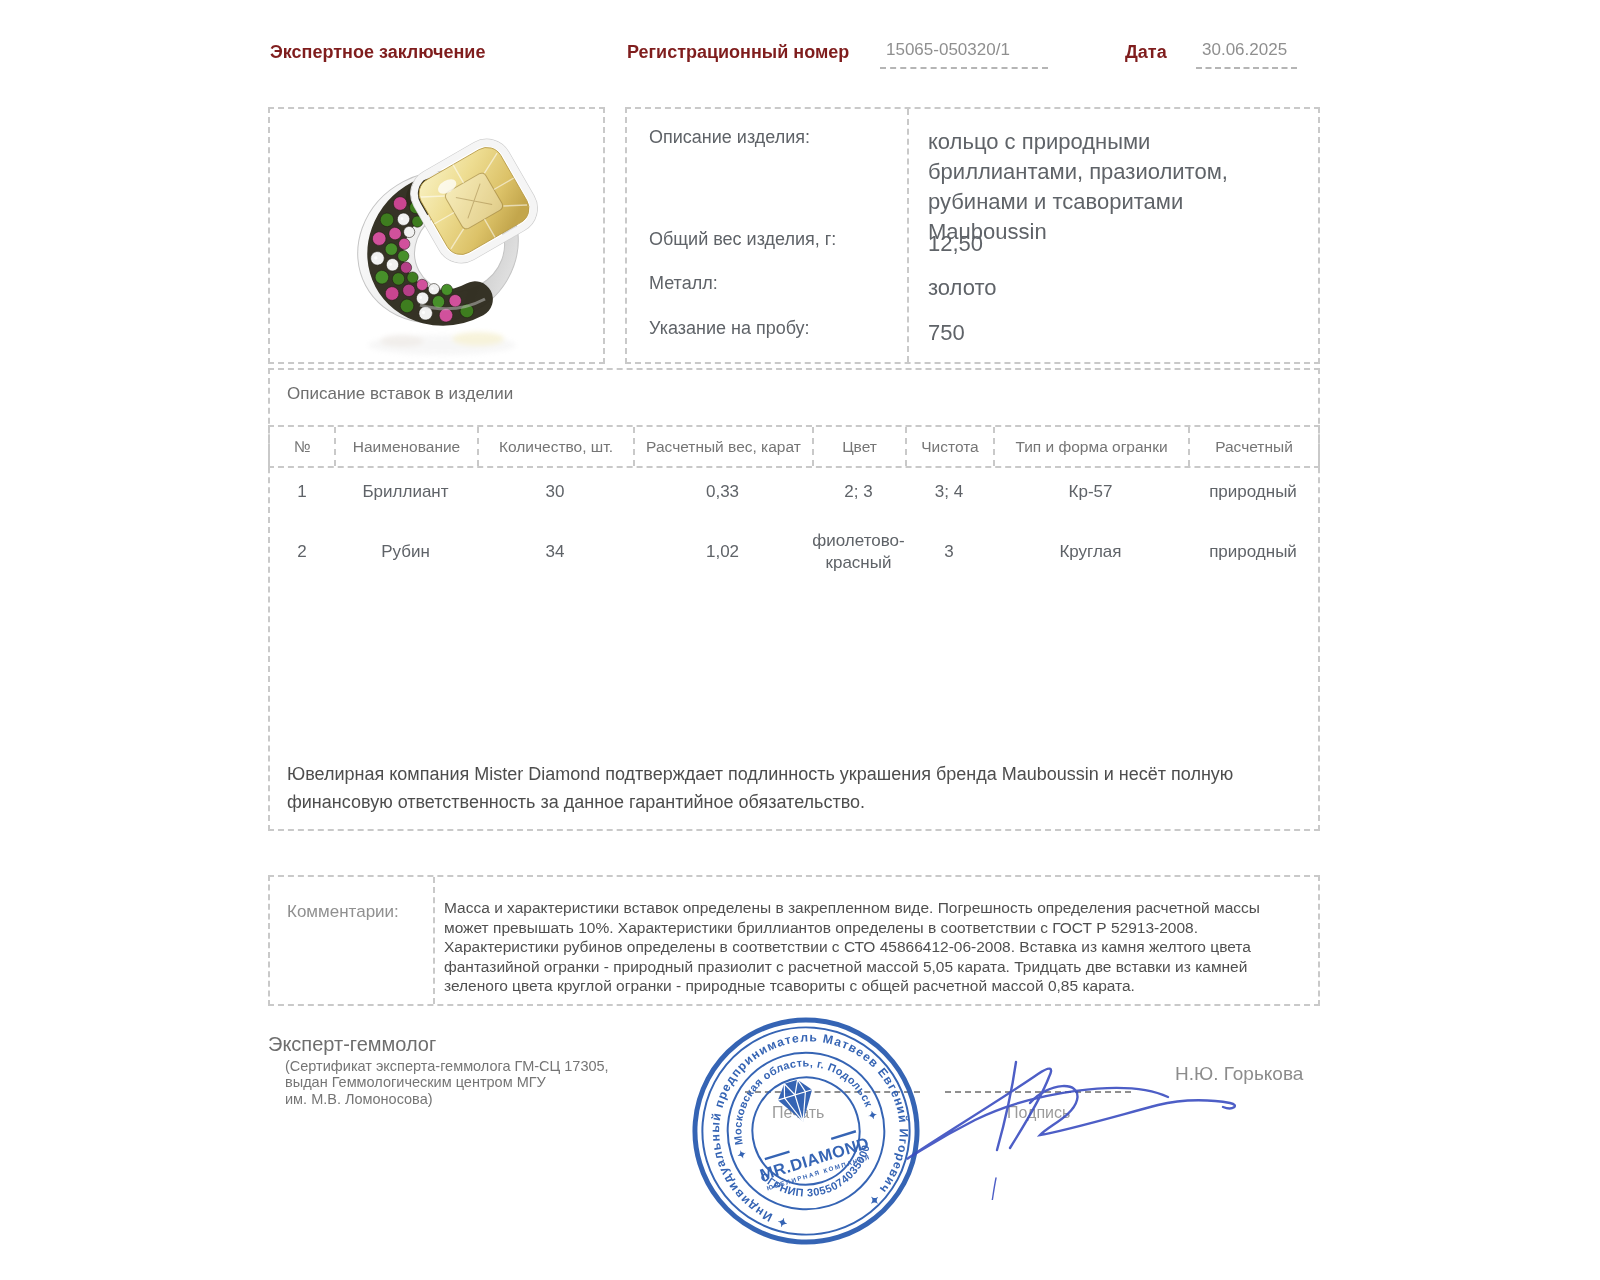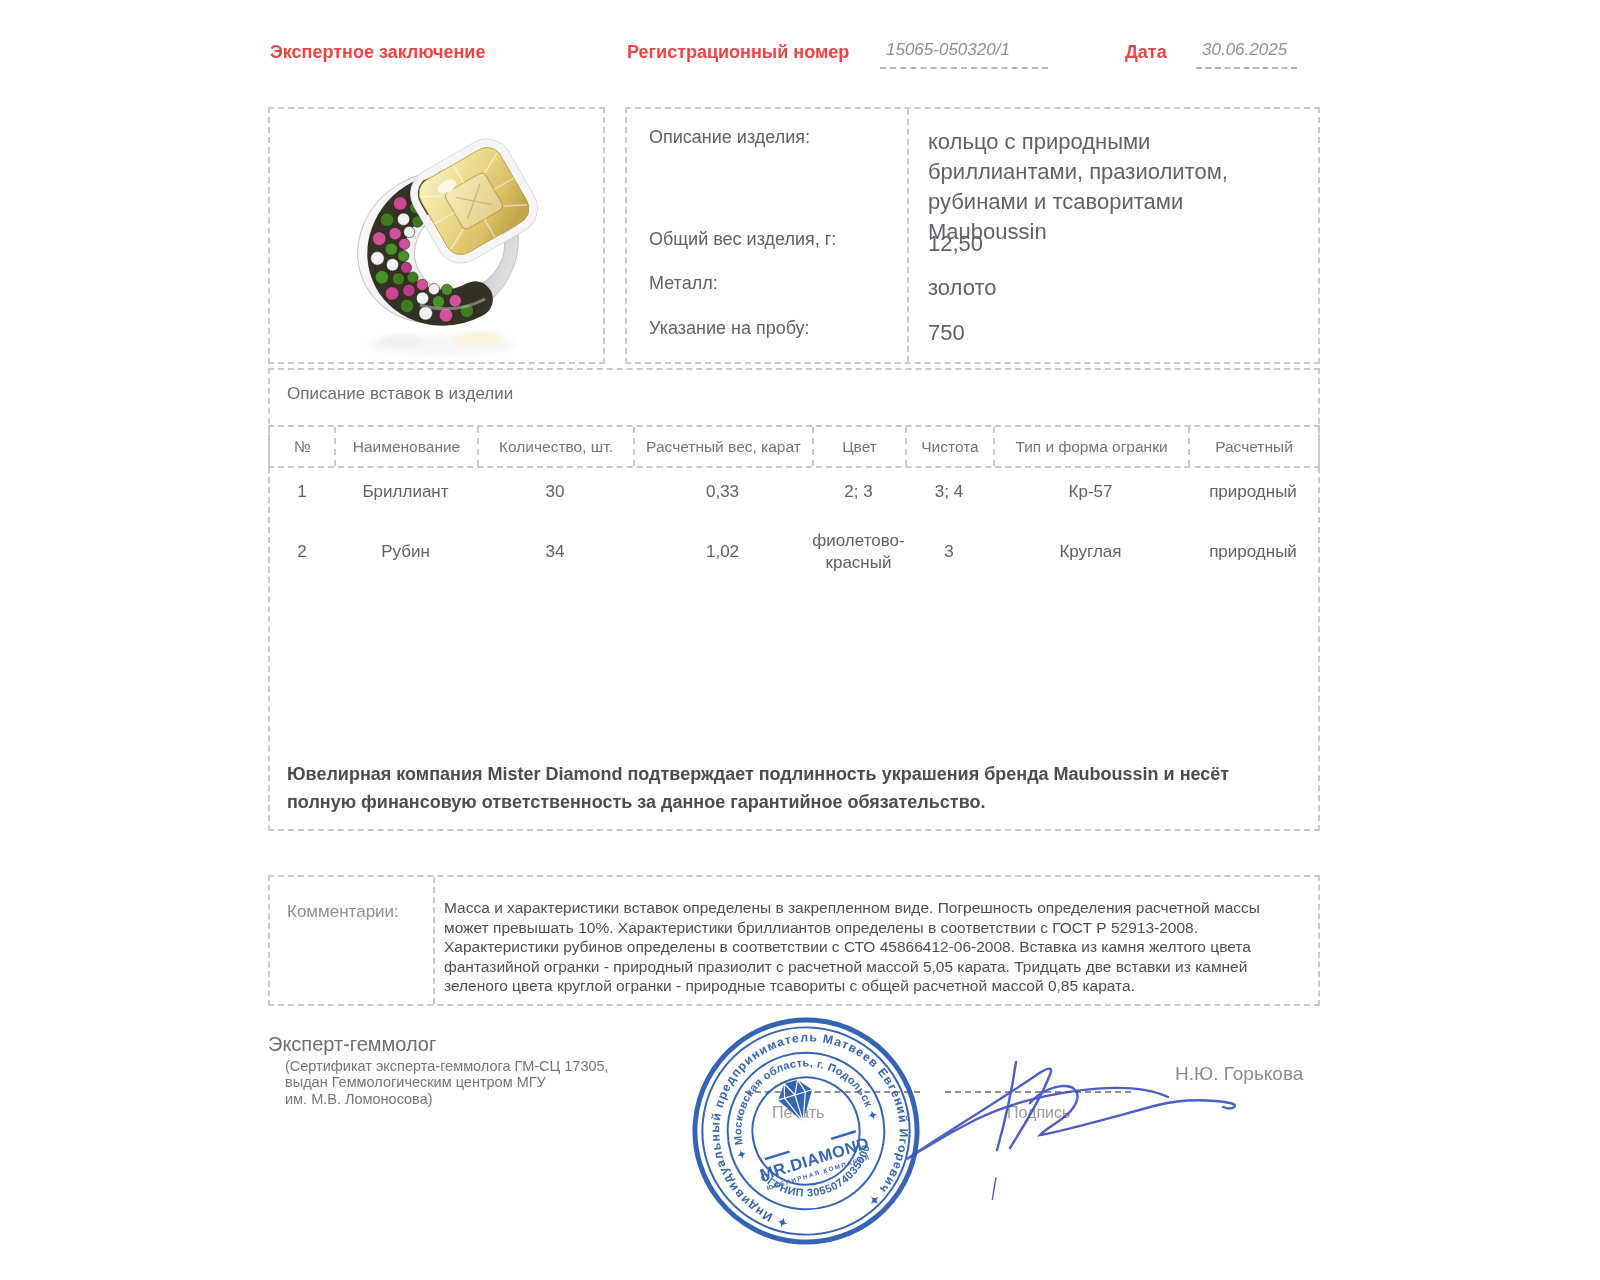--- a/index.html
+++ b/index.html
@@ -9,7 +9,7 @@
     font-family:"Liberation Sans", sans-serif; color:#5f6368; overflow:hidden;
   }
   .abs { position:absolute; }
-  .hdr-label { font-size:18px; font-weight:bold; color:#ef4444; }
+  .hdr-label { font-size:18px; font-weight:bold; color:#7f1d1d; }
   .hdr-value { font-size:17px; color:#8f8f8f; border-bottom:2px dashed #b5b5b5; padding:0 10px 7px 6px;font-style:italic; }
   .dash-box { border:2px dashed #c9c9c9; background:#fff; }
 

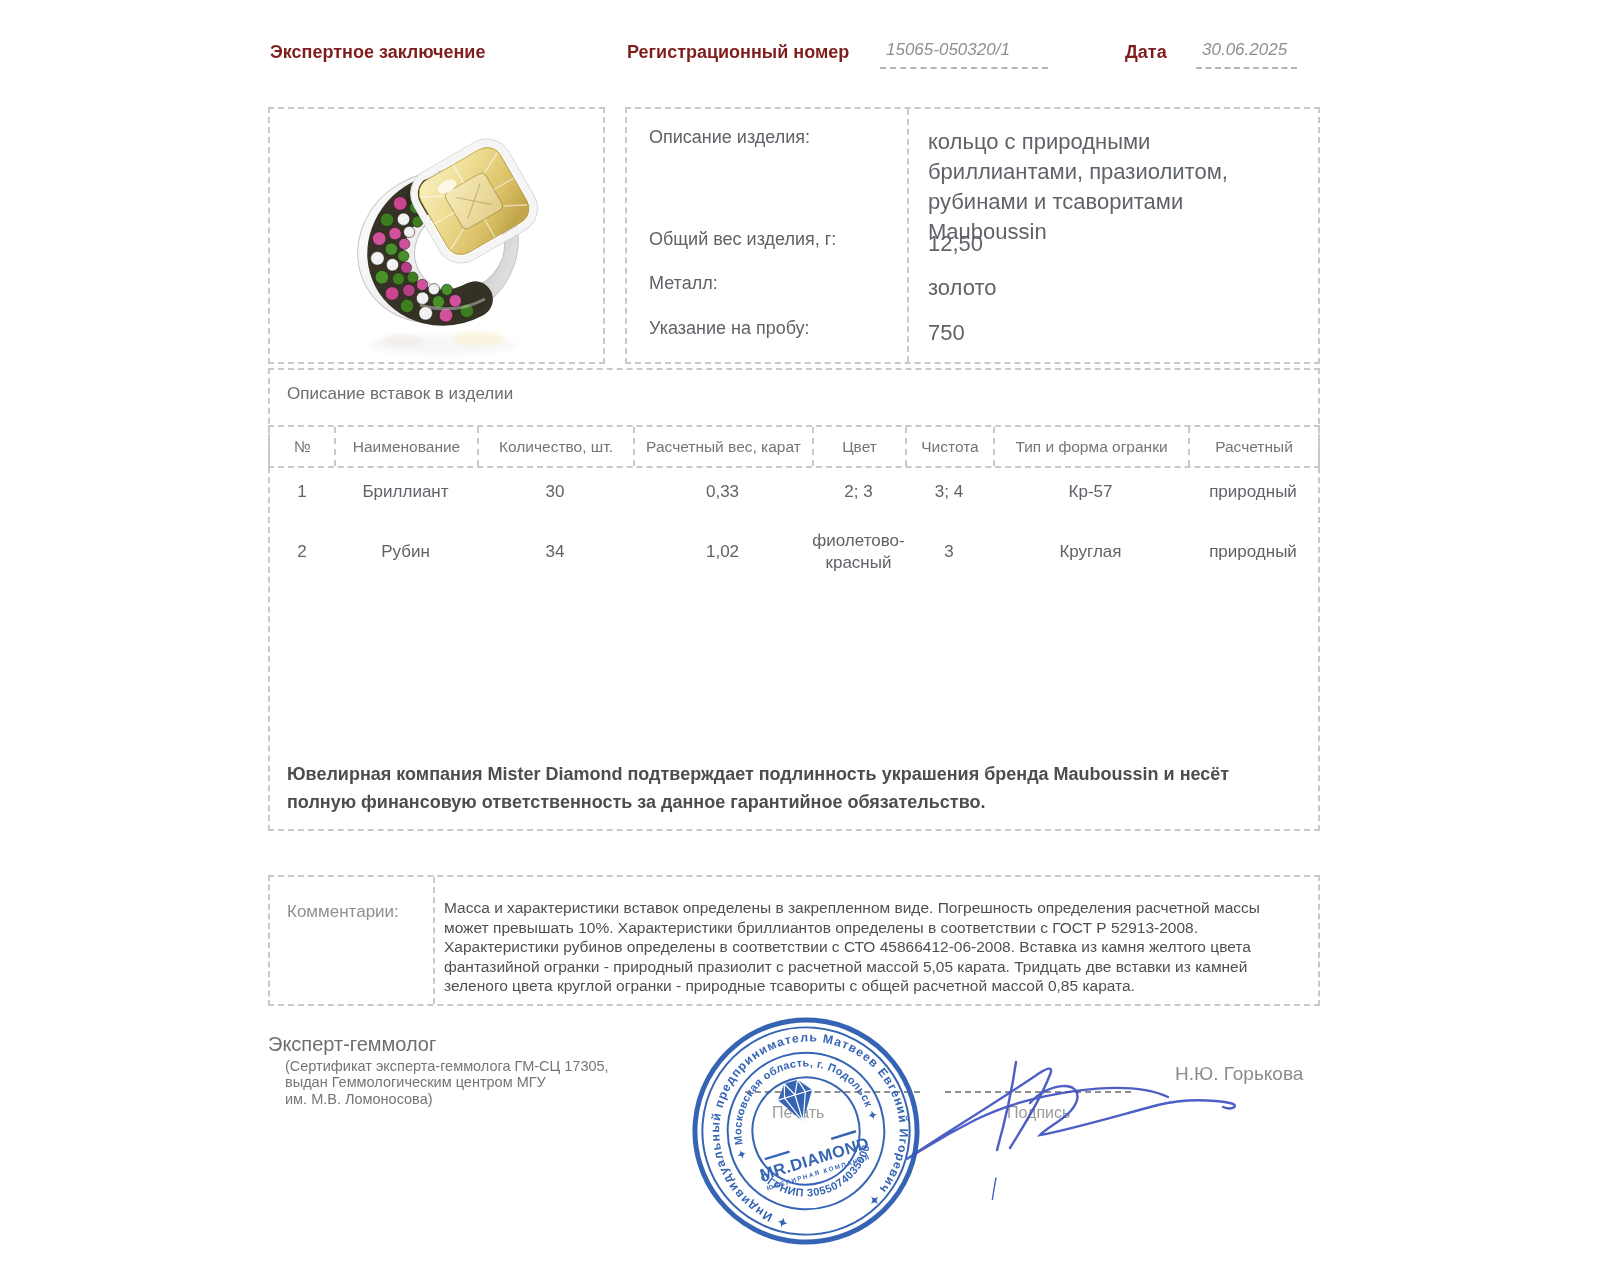--- a/index.html
+++ b/index.html
@@ -10,7 +10,7 @@
   }
   .abs { position:absolute; }
   .hdr-label { font-size:18px; font-weight:bold; color:#7f1d1d; }
-  .hdr-value { font-size:17px; color:#8f8f8f; border-bottom:2px dashed #b5b5b5; padding:0 10px 7px 6px;font-style:italic; }
+  .hdr-value { font-size:17px; color:#8f8f8f; border-bottom:2px dashed #b5b5b5; padding:0 10px 7px 6px; }
   .dash-box { border:2px dashed #c9c9c9; background:#fff; }
 
   

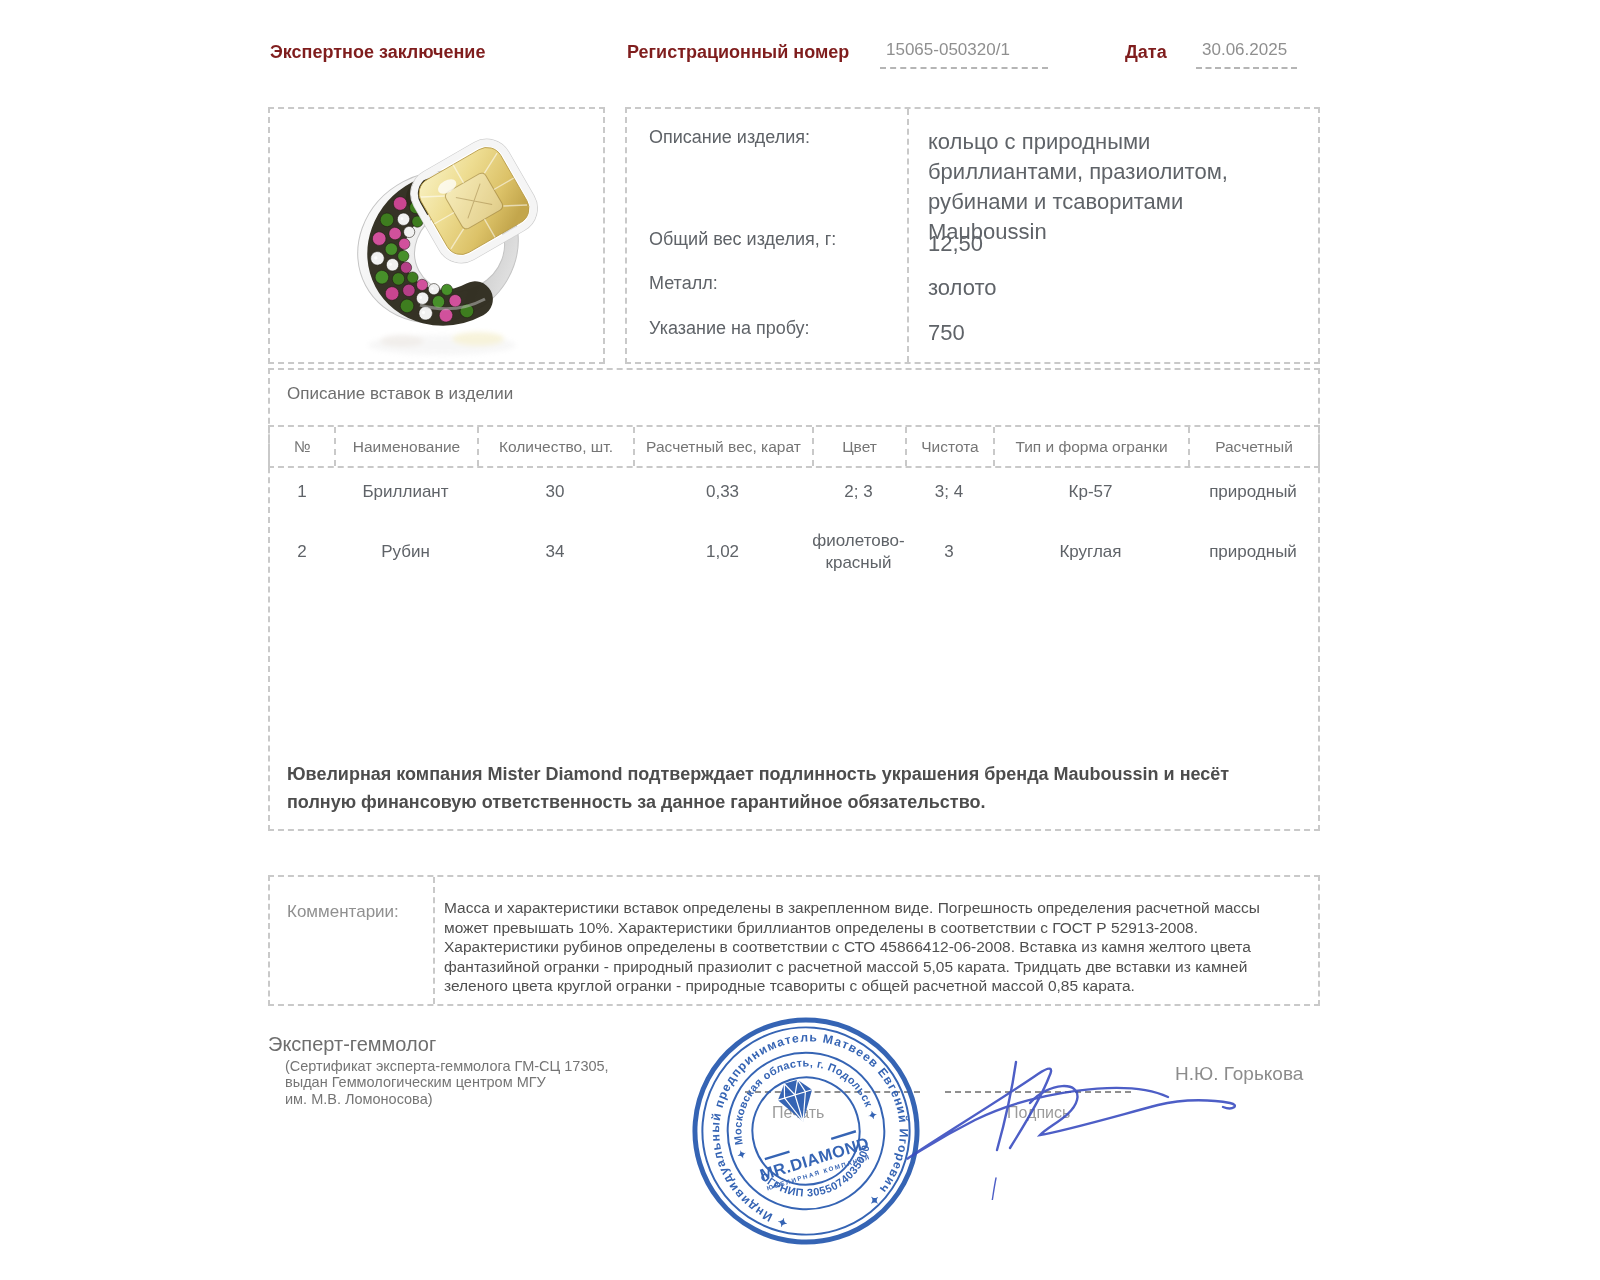--- a/index.html
+++ b/index.html
@@ -38,7 +38,7 @@
   .c0{flex:0 0 64px;} .c1{flex:0 0 143px;text-align:right;} .c2{flex:0 0 156px;} .c3{flex:0 0 179px;}
   .c4{flex:0 0 93px;} .c5{flex:0 0 88px;text-align:right;} .c6{flex:0 0 195px;} .c7{flex:1;}
   .statement { position:absolute; left:17px; right:38px; bottom:13px;
-               font-size:18px; font-weight:bold; color:#4d4d4d; line-height:28px; }
+               font-size:18px; font-weight:normal; color:#4d4d4d; line-height:28px; }
 
   
   .comm-box { left:268px; top:875px; width:1052px; height:131px; }

